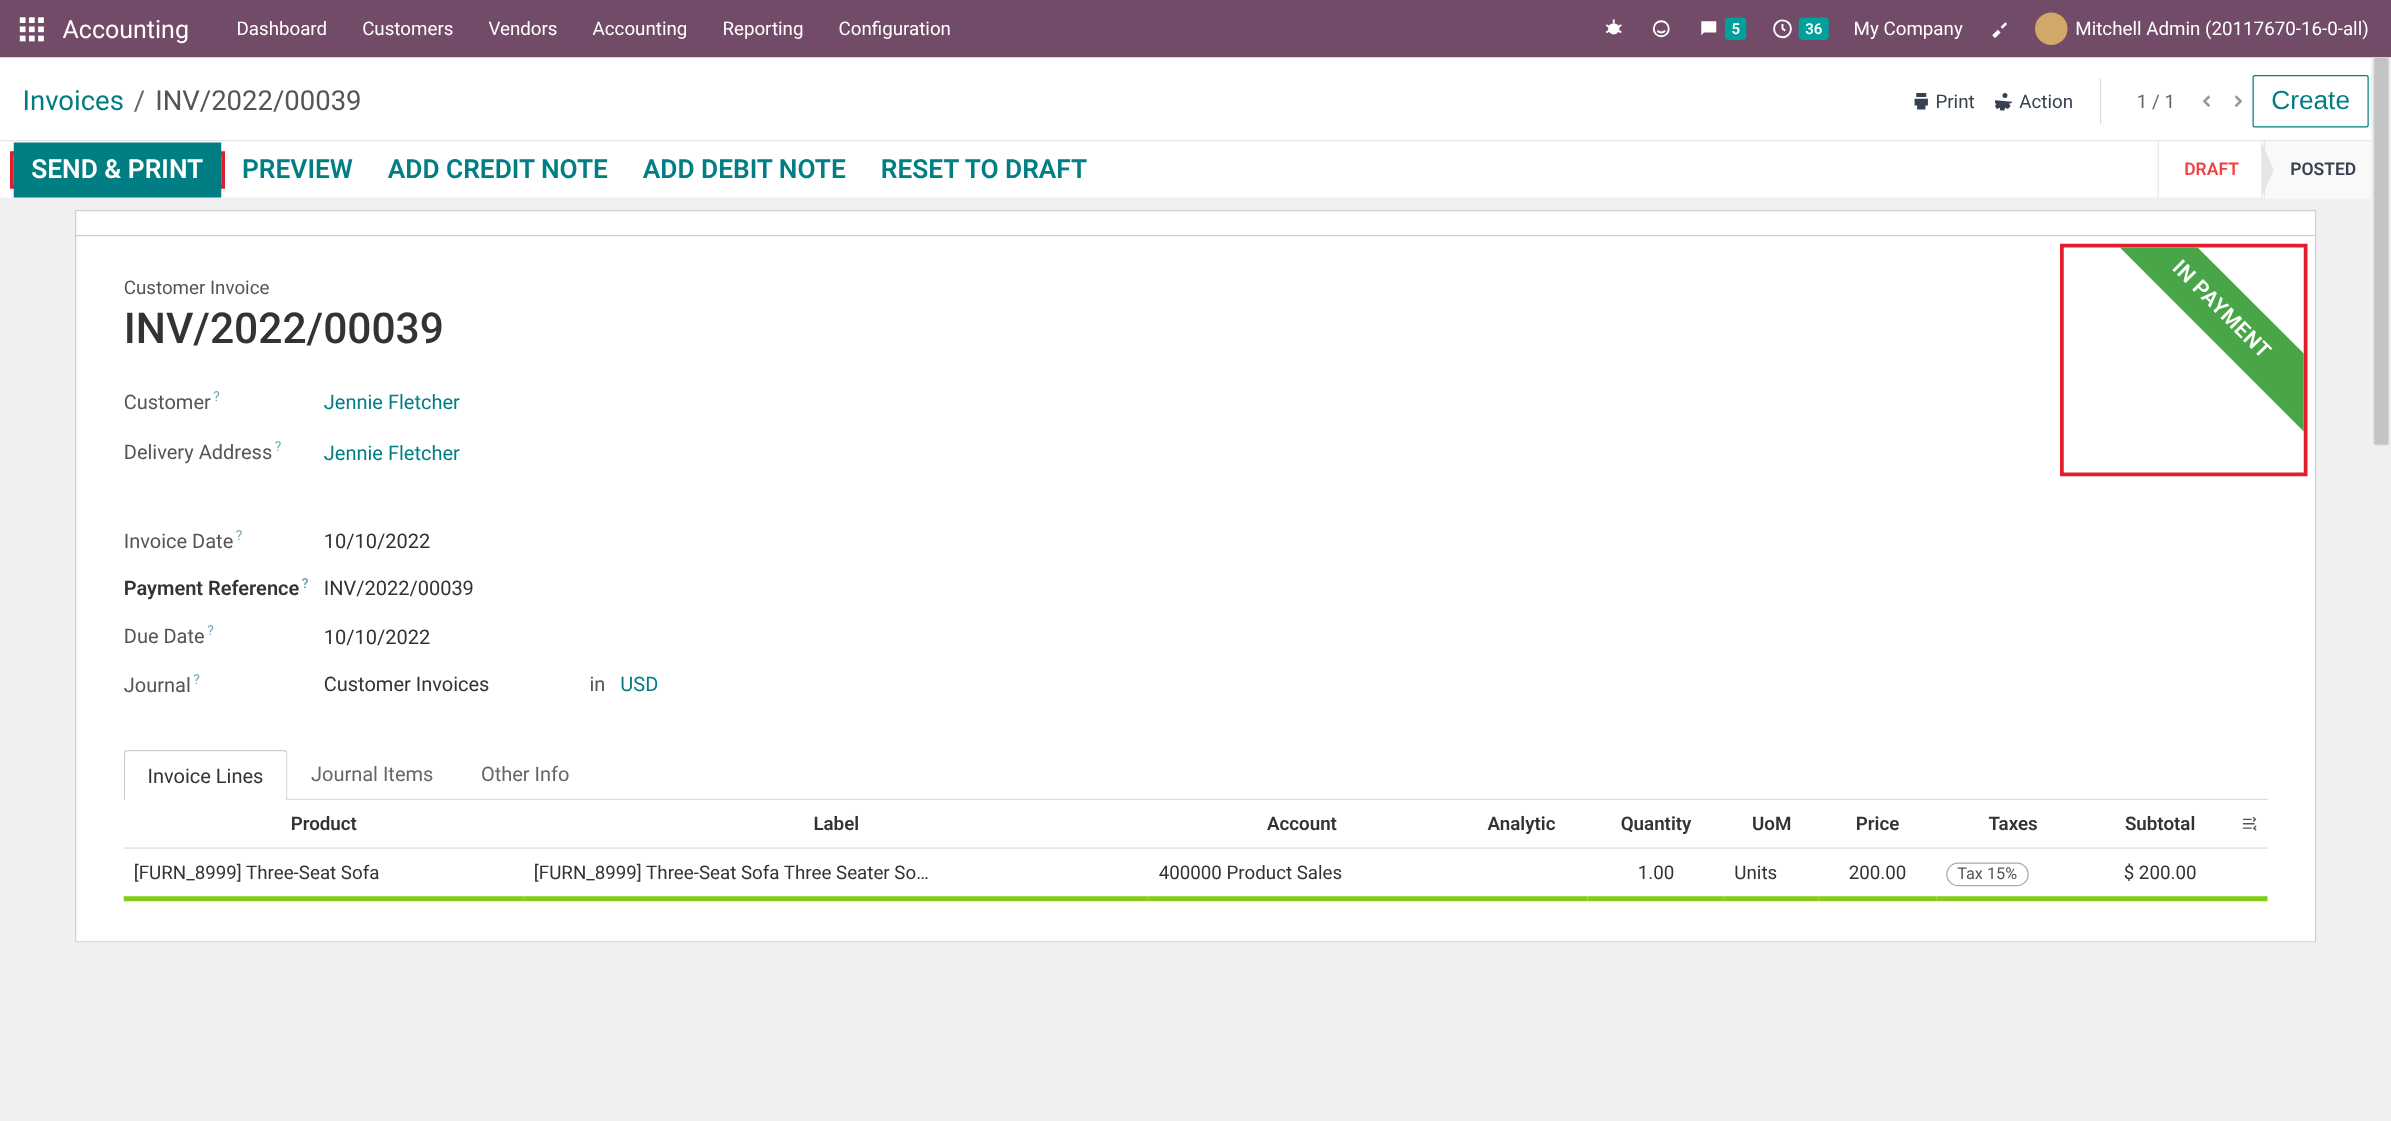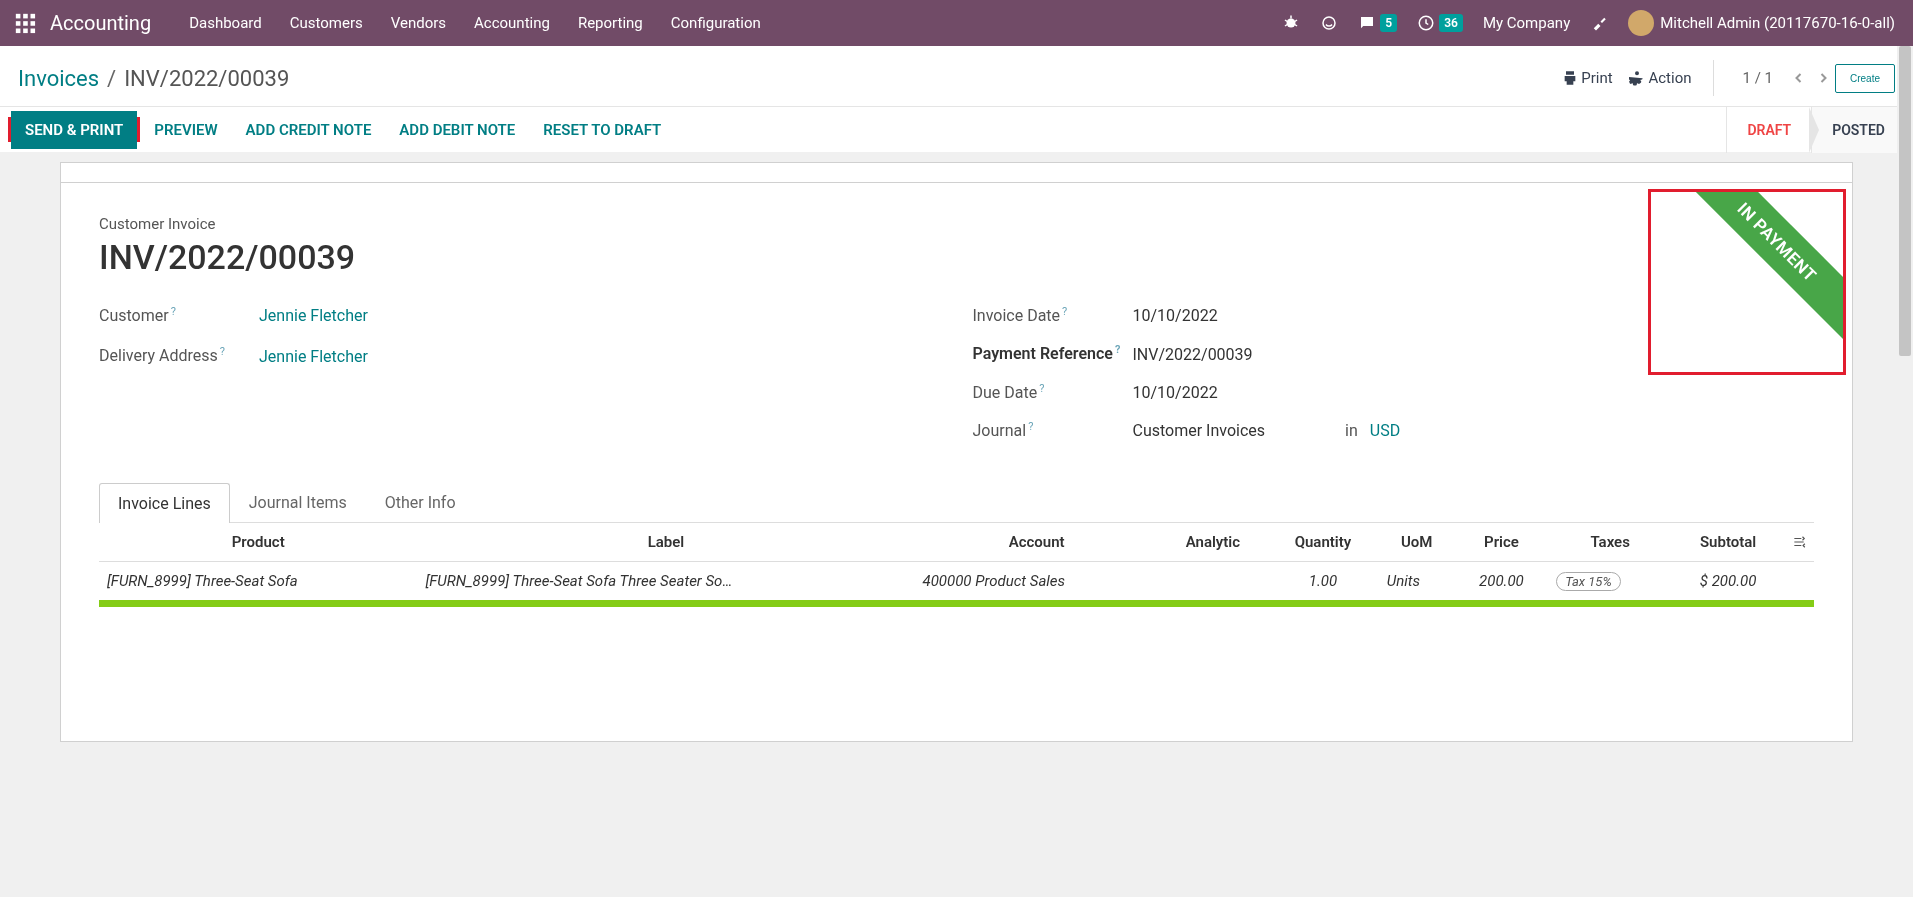--- a/index.html
+++ b/index.html
@@ -24,7 +24,7 @@
 .ctrl-btn { display: inline-flex; align-items: center; margin: 0 8px; cursor: pointer; color: #374151; font-size: 15px; }
 .pager { margin: 0 14px; color: #666; font-size: 15px; }
 .arrow-btn { padding: 4px 6px; color: #999; cursor: pointer; }
-.create-btn { border: 1px solid #017e84; color: #017e84; background: #fff; padding: 8px 14px; font-size: 10px; cursor: pointer; border-radius: 2px; }
+.create-btn { border: 1px solid #017e84; color: #017e84; background: #fff; padding: 8px 14px; font-size: 21px; cursor: pointer; border-radius: 2px; }
 .vdivider { width: 1px; height: 36px; background: #ddd; margin: 0 14px; }
 
 

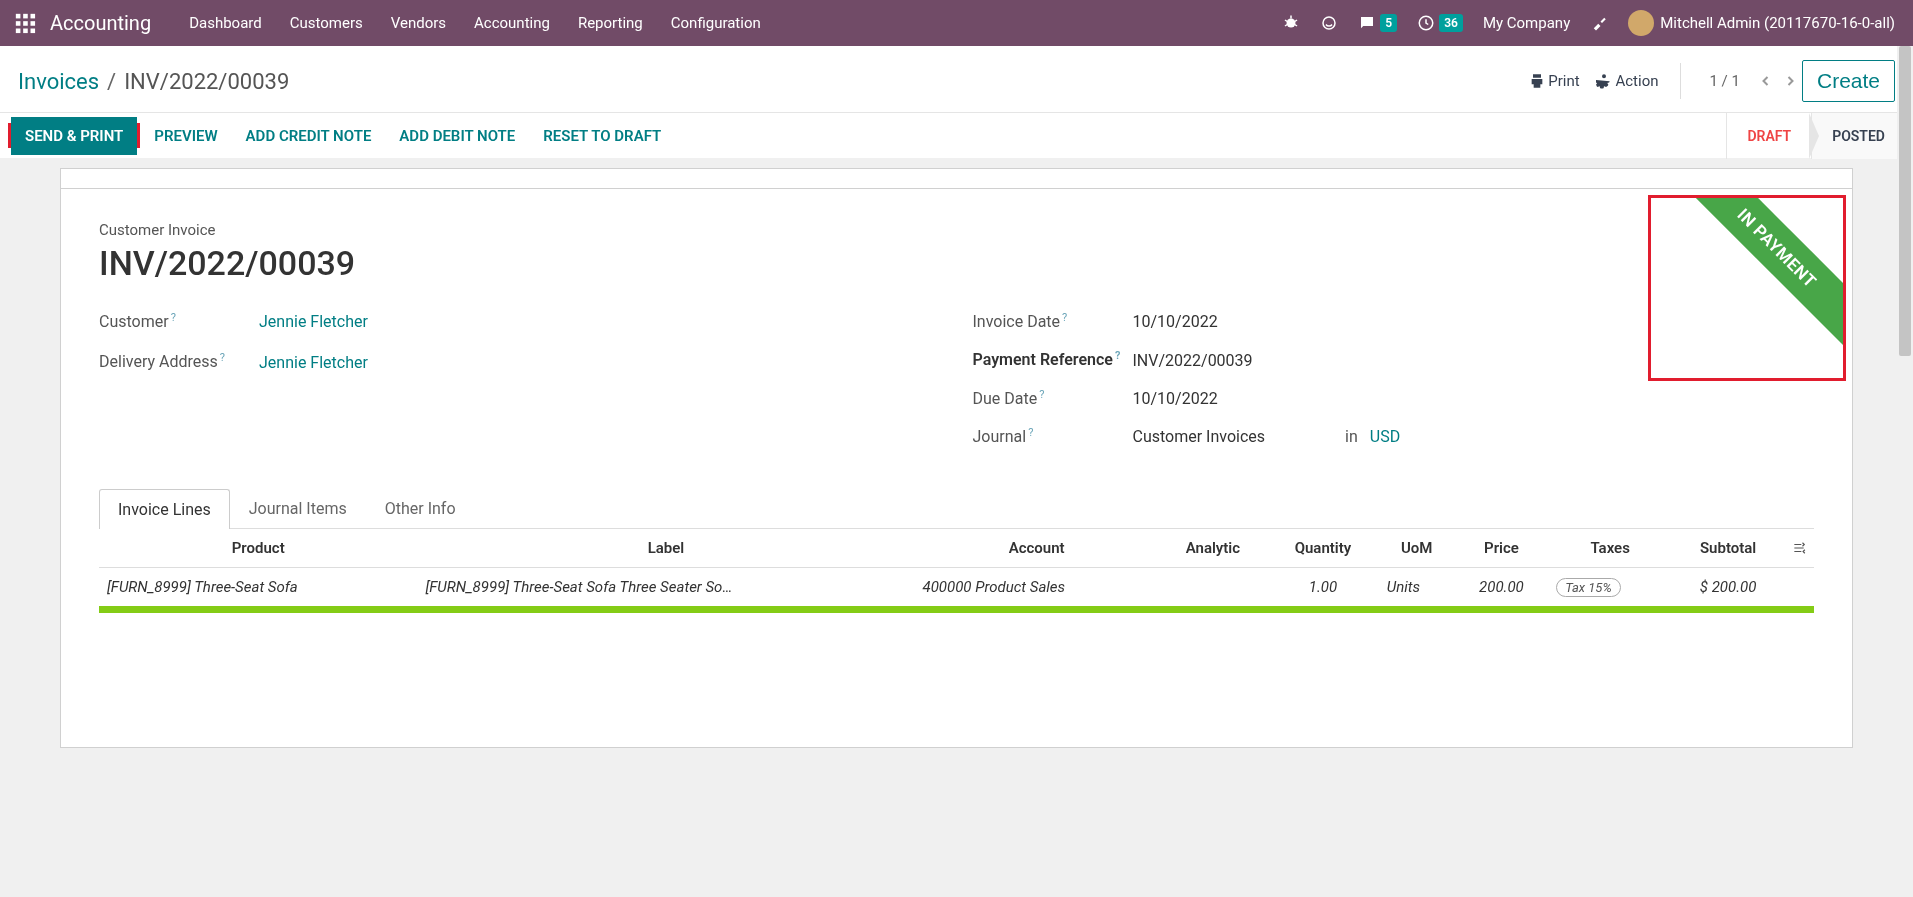--- a/index.html
+++ b/index.html
@@ -29,7 +29,7 @@
 
 
 .action-bar { background: #fff; padding: 0 8px; display: flex; align-items: center; height: 46px; border-top: 1px solid #e5e5e5; position: relative; }
-.action-btn { color: #017e84; font-weight: 600; font-size: 15px; padding: 10px 14px; cursor: pointer; text-transform: uppercase; }
+.action-btn { color: #017e84; font-weight: 600; font-size: 21px; padding: 10px 14px; cursor: pointer; text-transform: uppercase; }
 .action-btn.primary { background: #017e84; color: #fff; }
 .red-highlight { border: 3px solid #e11d2e; display: inline-block; }
 .status-bar { margin-left: auto; display: flex; height: 46px; }

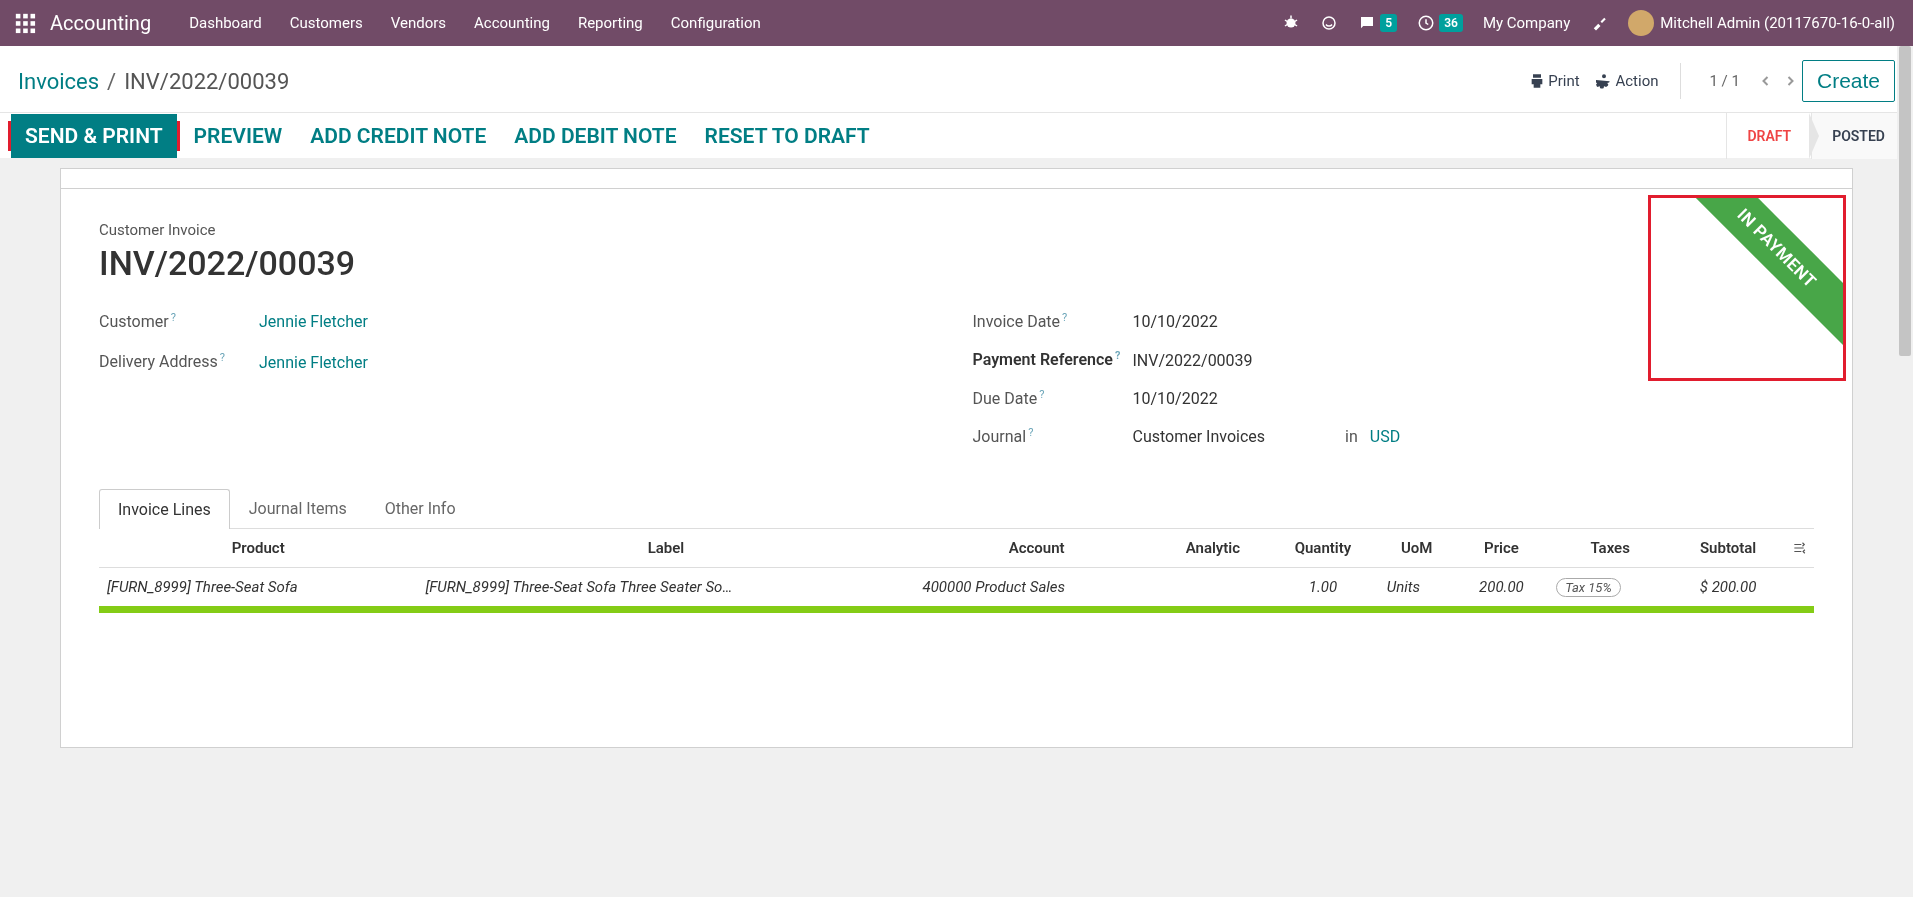--- a/index.html
+++ b/index.html
@@ -49,7 +49,7 @@
 .sheet-label { font-size: 15px; color: #555; margin-bottom: 4px; }
 .sheet-title { font-size: 34px; color: #333; font-weight: 500; margin-bottom: 28px; }
 
-.fields-row { display: flex; gap: 32px; }
+.fields-row { display: flex; gap: 32px; flex-direction: column; }
 .fields-col { flex: 1; }
 .field { display: flex; align-items: baseline; margin-bottom: 18px; font-size: 16px; }
 .field-label { width: 160px; color: #555; position: relative; }

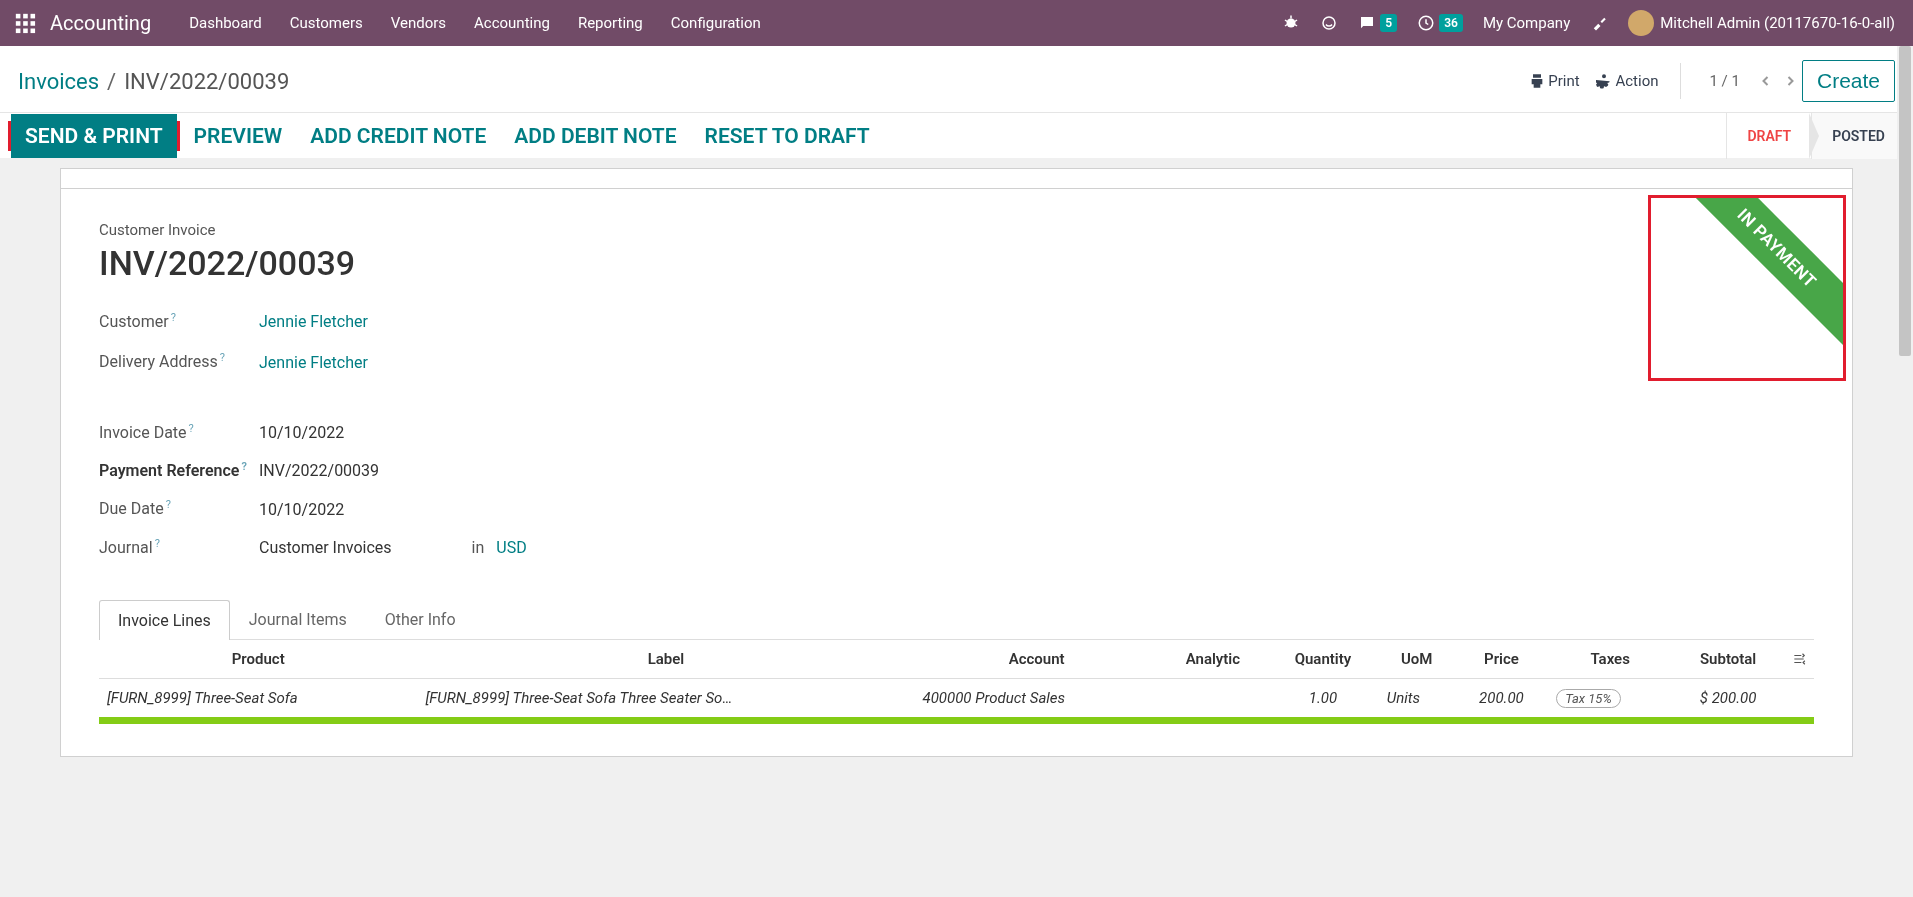--- a/index.html
+++ b/index.html
@@ -65,7 +65,7 @@
 
 .table { width: 100%; border-collapse: collapse; }
 .table th { text-align: center; font-weight: 600; font-size: 15px; padding: 10px 8px; border-top: 1px solid #ddd; border-bottom: 1px solid #ddd; color: #333; }
-.table td { padding: 10px 8px; font-size: 15px; border-bottom: 7px solid #84cc16; color: #333; font-style: italic; }
+.table td { padding: 10px 8px; font-size: 15px; border-bottom: 4px solid #84cc16; color: #333; }
 .table .r { text-align: center; }
 .tax-pill { border: 1px solid #aaa; border-radius: 10px; padding: 1px 8px; font-size: 13px; color: #555; }
 

